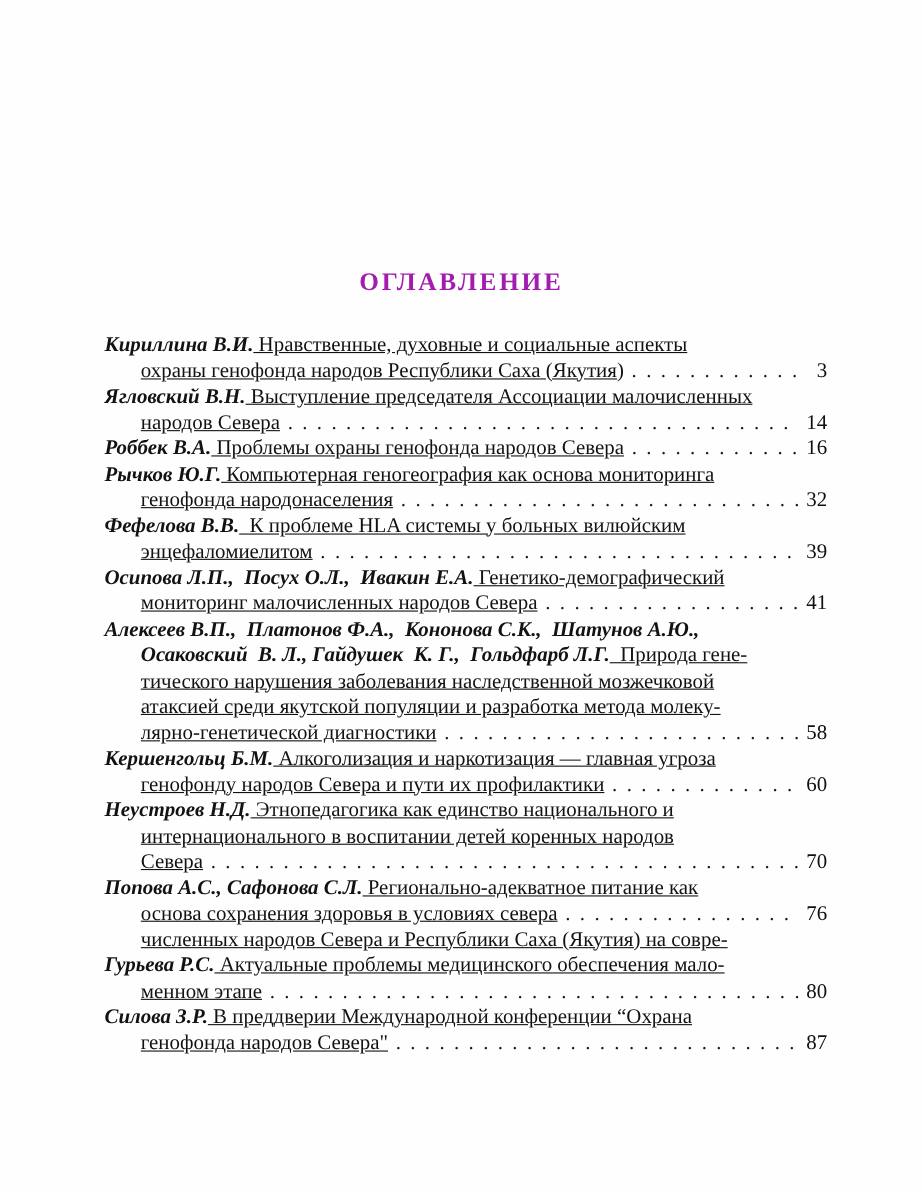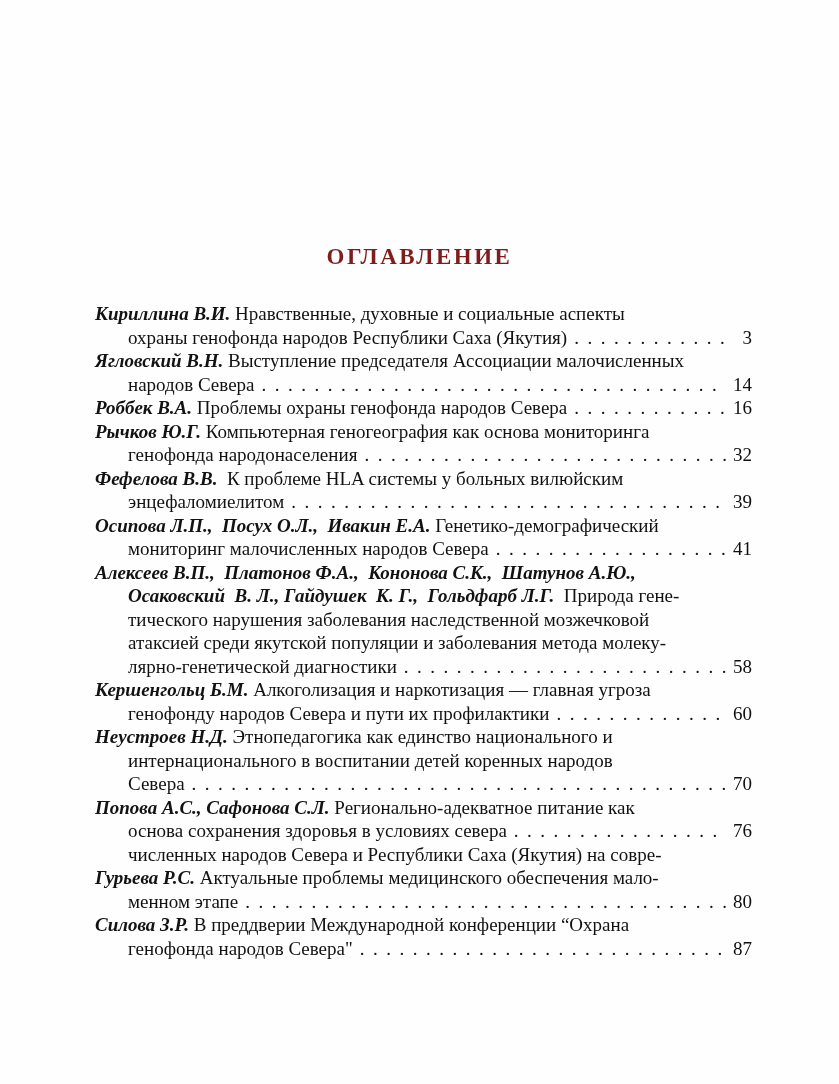--- a/index.html
+++ b/index.html
@@ -25,7 +25,7 @@
     line-height: 27px;
     font-weight: 700;
     letter-spacing: 2.5px;
-    color: #7f1d1d;
+    color: #a21caf;
   }
   .entries {
     margin-left: 95px;

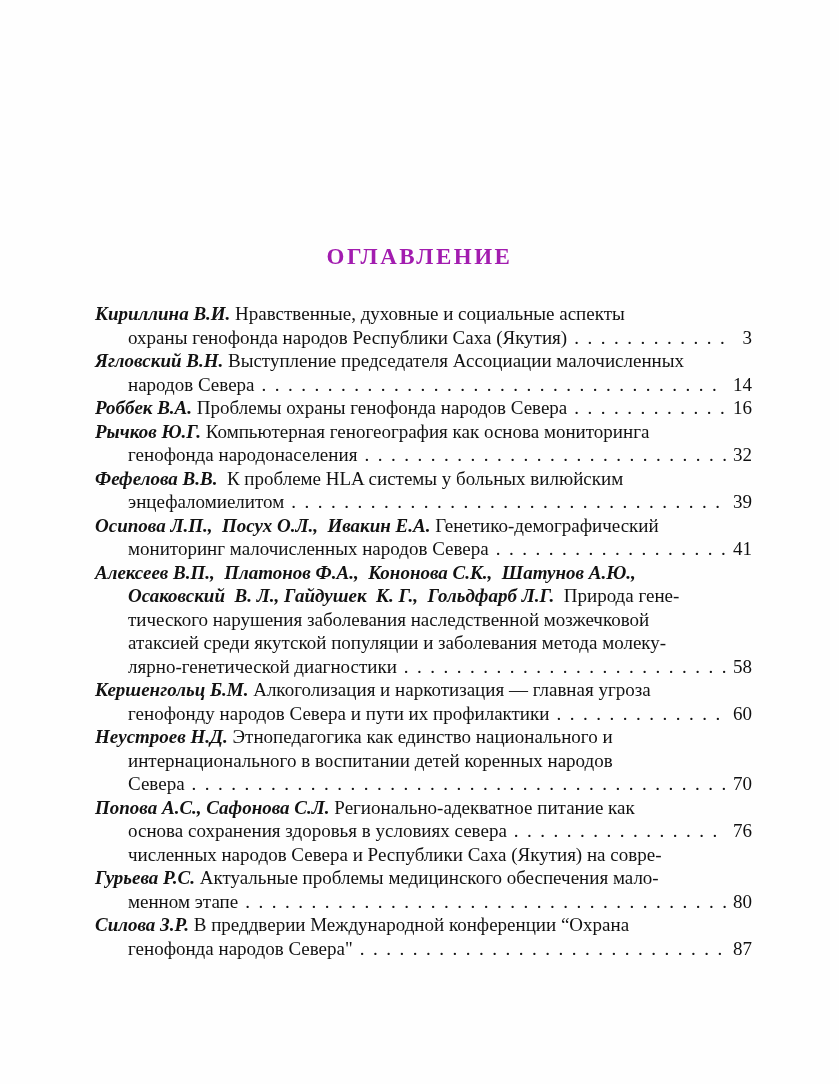--- a/index.html
+++ b/index.html
@@ -58,6 +58,7 @@
   .seg-normal {
     font-weight: 400;
     font-style: normal;
+    text-decoration: underline;
   }
   .leader {
     flex: 1 1 20px;

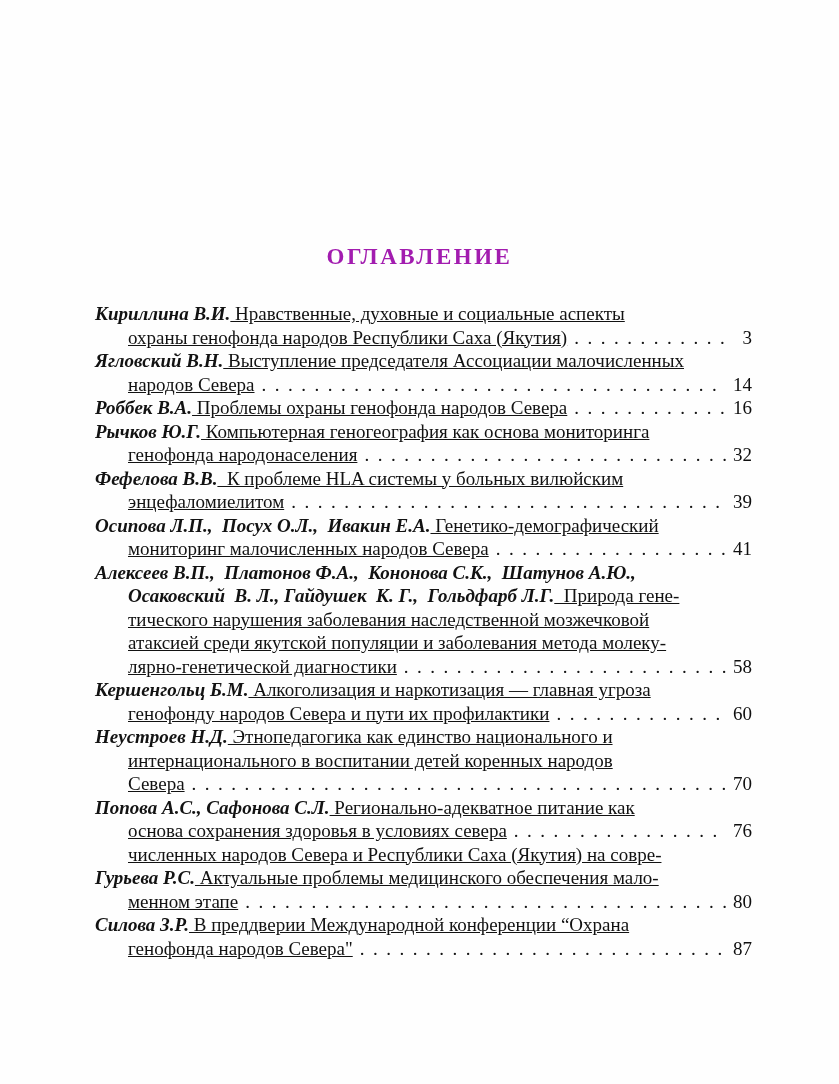--- a/index.html
+++ b/index.html
@@ -111,7 +111,7 @@
         <div class="line"><span class="line-text"><span class="seg-author">Алексеев В.П.,  Платонов Ф.А.,  Кононова С.К.,  Шатунов А.Ю.,</span></span></div>
         <div class="line cont"><span class="line-text"><span class="seg-author">Осаковский  В. Л., Гайдушек  К. Г.,  Гольдфарб Л.Г.</span><span class="seg-normal">  Природа гене-</span></span></div>
         <div class="line cont"><span class="line-text"><span class="seg-normal">тического нарушения заболевания наследственной мозжечковой</span></span></div>
-        <div class="line cont"><span class="line-text"><span class="seg-normal">атаксией среди якутской популяции и заболевания метода молеку-</span></span></div>
+        <div class="line cont"><span class="line-text"><span class="seg-normal">атаксией среди якутской популяции и разработка метода молеку-</span></span></div>
         <div class="line cont pageline"><span class="line-text"><span class="seg-normal">лярно-генетической диагностики</span></span><span class="leader">......................................................................</span><span class="pagenum">58</span></div>
       </div>
       <div class="entry">

